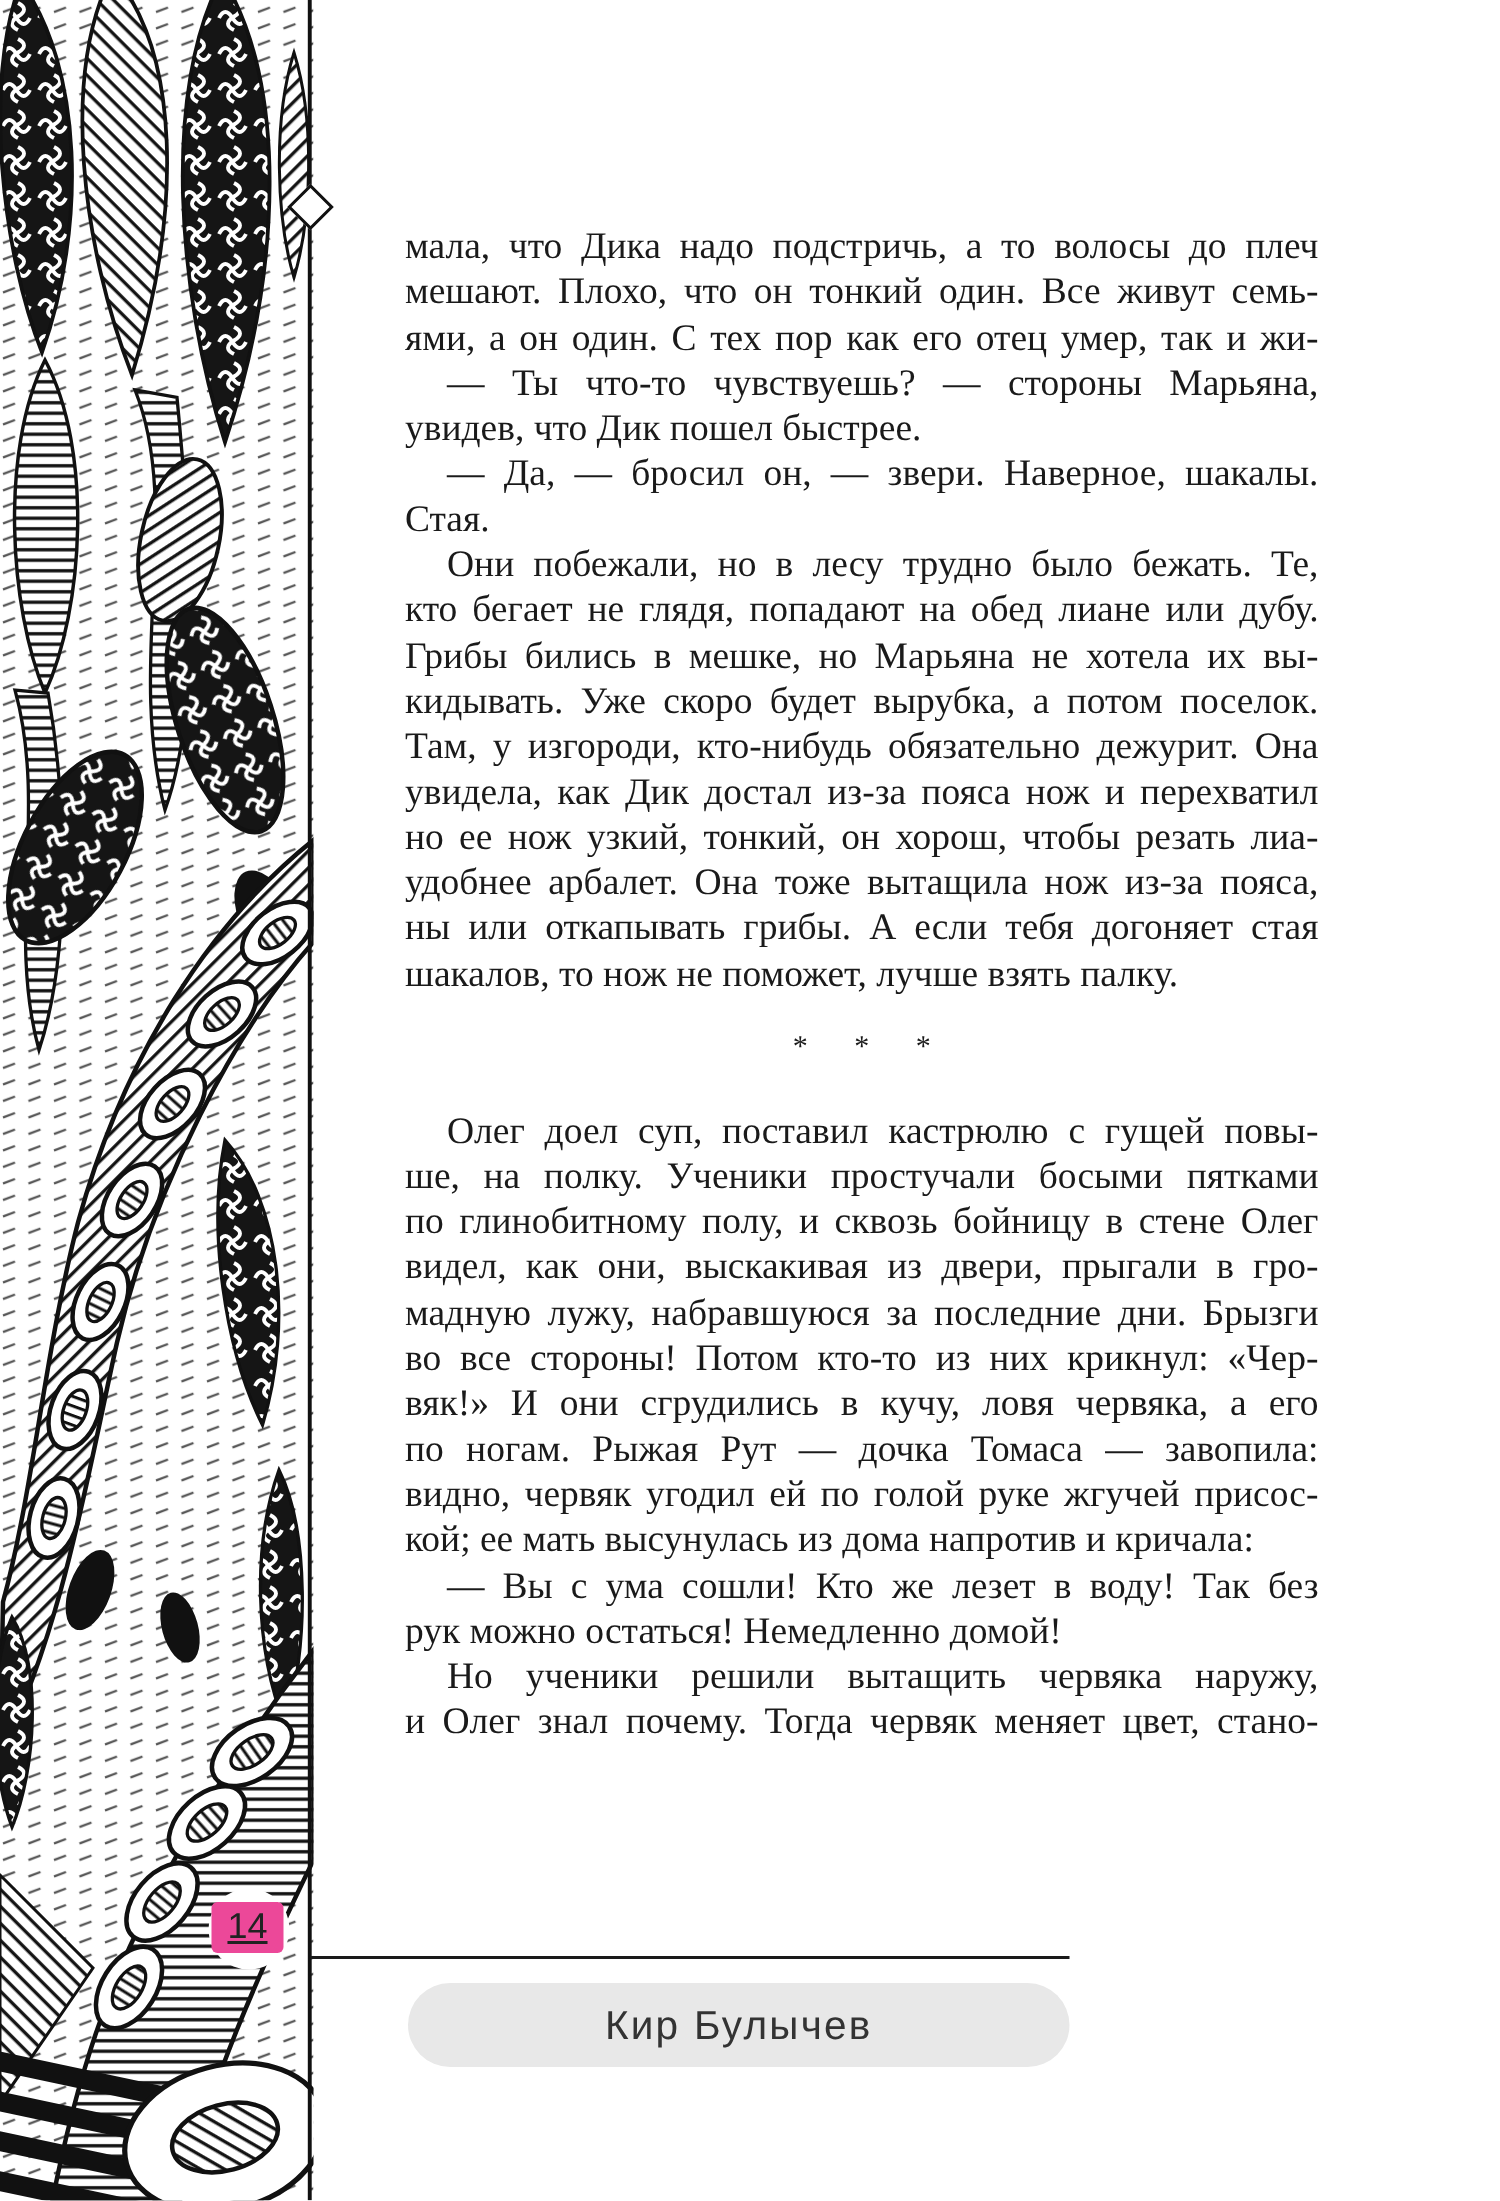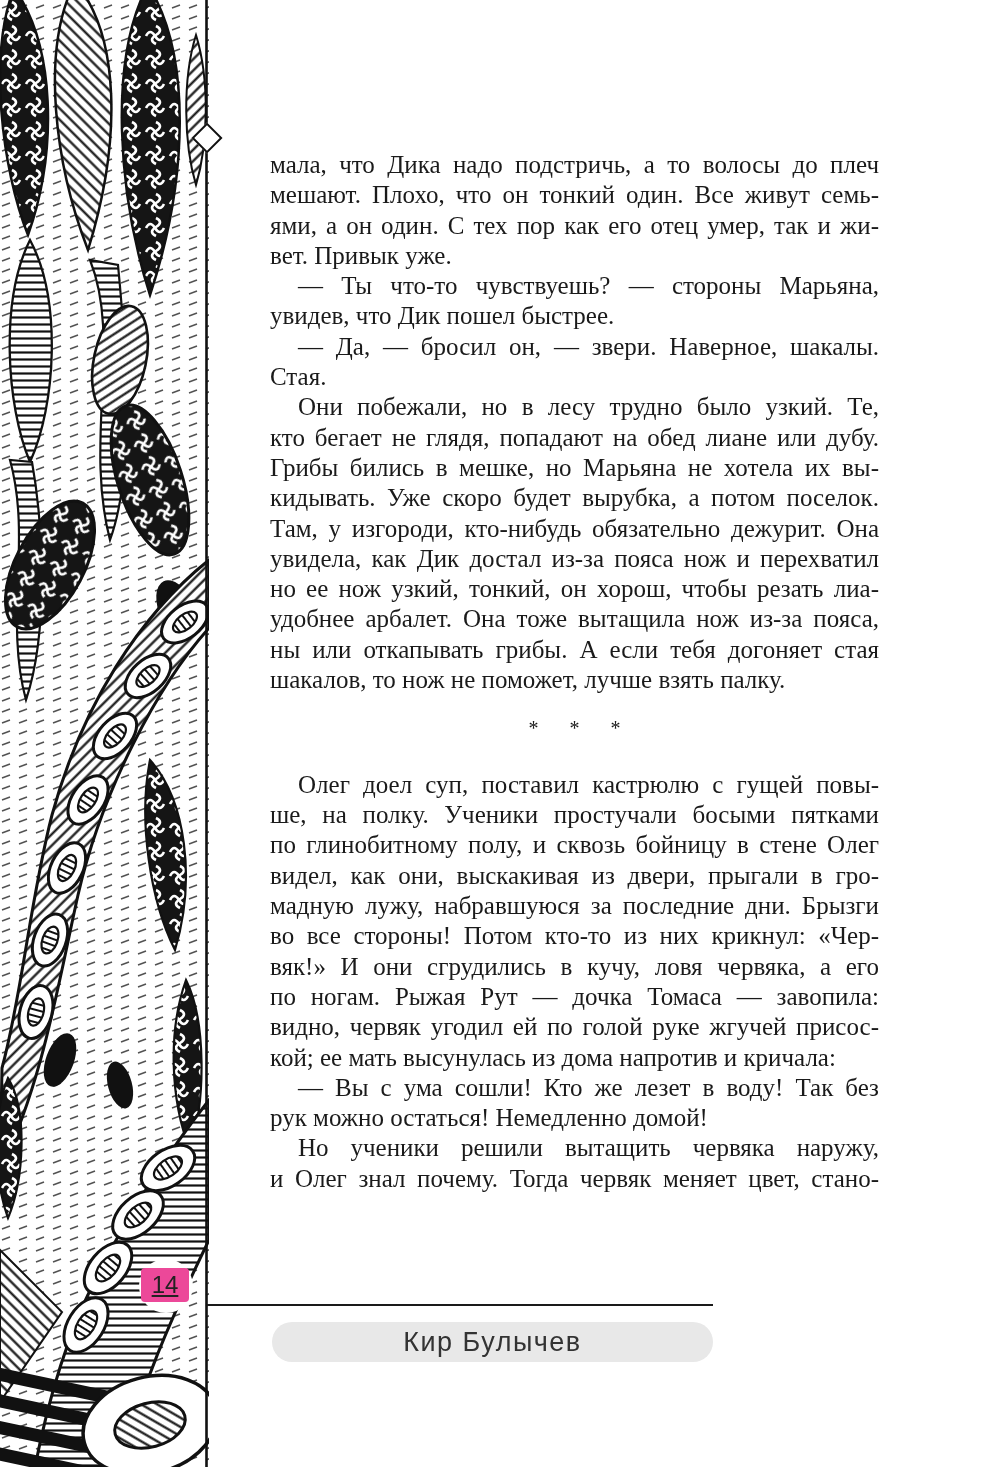--- a/index.html
+++ b/index.html
@@ -154,7 +154,6 @@
       <div class="line">мала, что Дика надо подстричь, а то волосы до плеч</div>
       <div class="line">мешают. Плохо, что он тонкий один. Все живут семь-</div>
       <div class="line">ями, а он один. С тех пор как его отец умер, так и жи-</div>
-      <div class="line last">вет. Привык уже.</div>
       <div class="line ind">— Ты что-то чувствуешь? — стороны Марьяна,</div>
       <div class="line last">увидев, что Дик пошел быстрее.</div>
       <div class="line ind">— Да, — бросил он, — звери. Наверное, шакалы.</div>

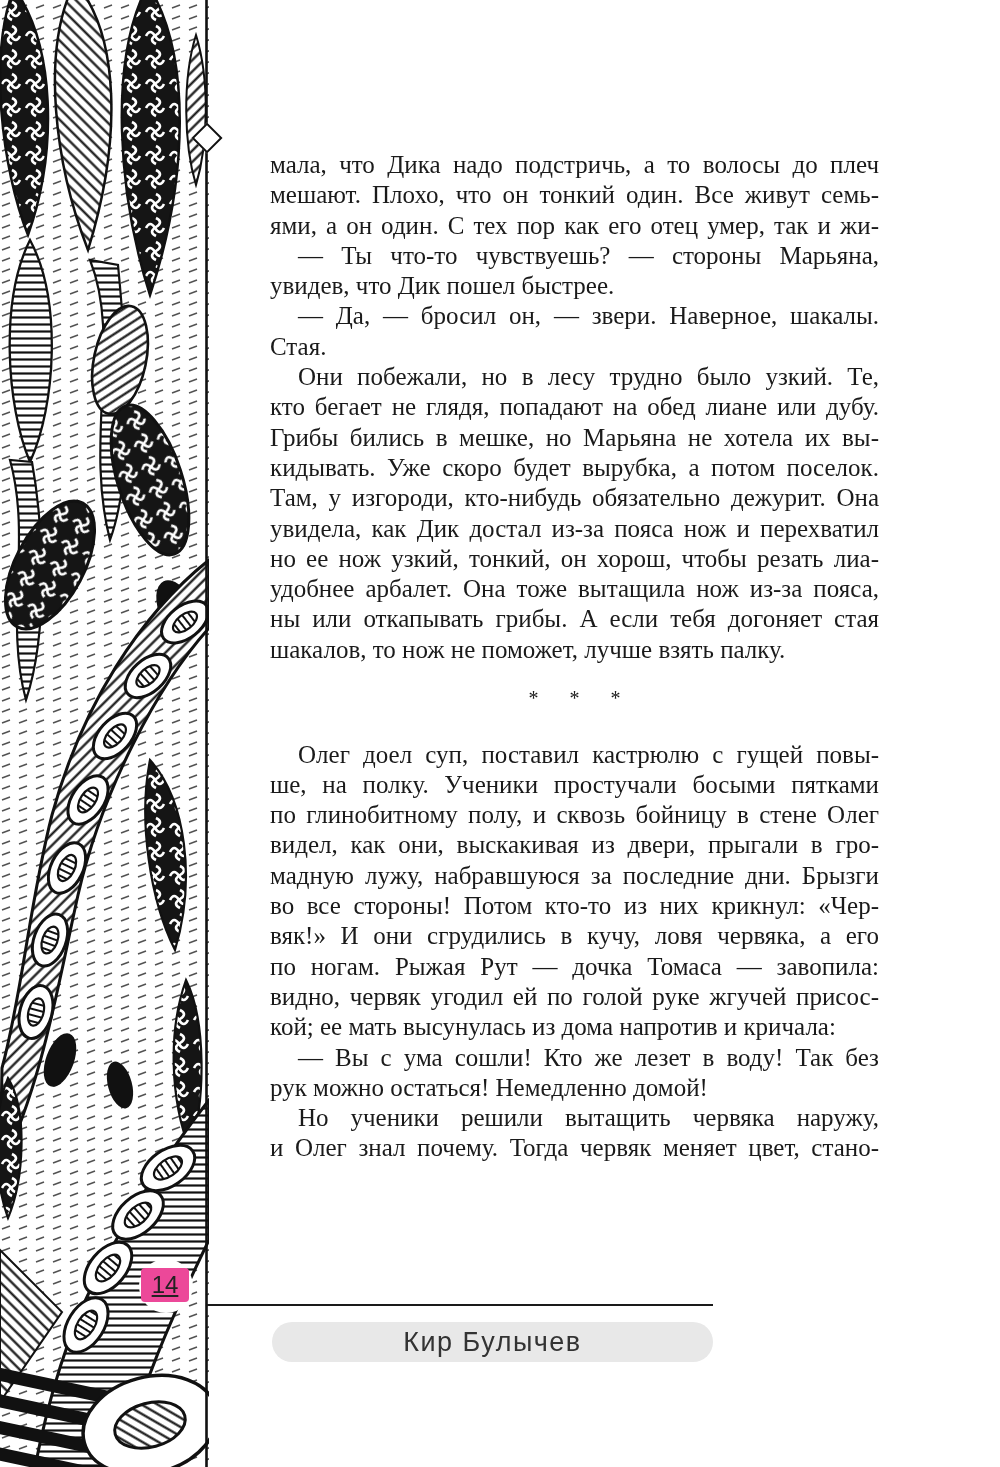--- a/index.html
+++ b/index.html
@@ -158,7 +158,7 @@
       <div class="line last">увидев, что Дик пошел быстрее.</div>
       <div class="line ind">— Да, — бросил он, — звери. Наверное, шакалы.</div>
       <div class="line last">Стая.</div>
-      <div class="line ind">Они побежали, но в лесу трудно было узкий. Те,</div>
+      <div class="line ind">Они побежали, но в лесу трудно было бежать. Те,</div>
       <div class="line">кто бегает не глядя, попадают на обед лиане или дубу.</div>
       <div class="line">Грибы бились в мешке, но Марьяна не хотела их вы-</div>
       <div class="line">кидывать. Уже скоро будет вырубка, а потом поселок.</div>

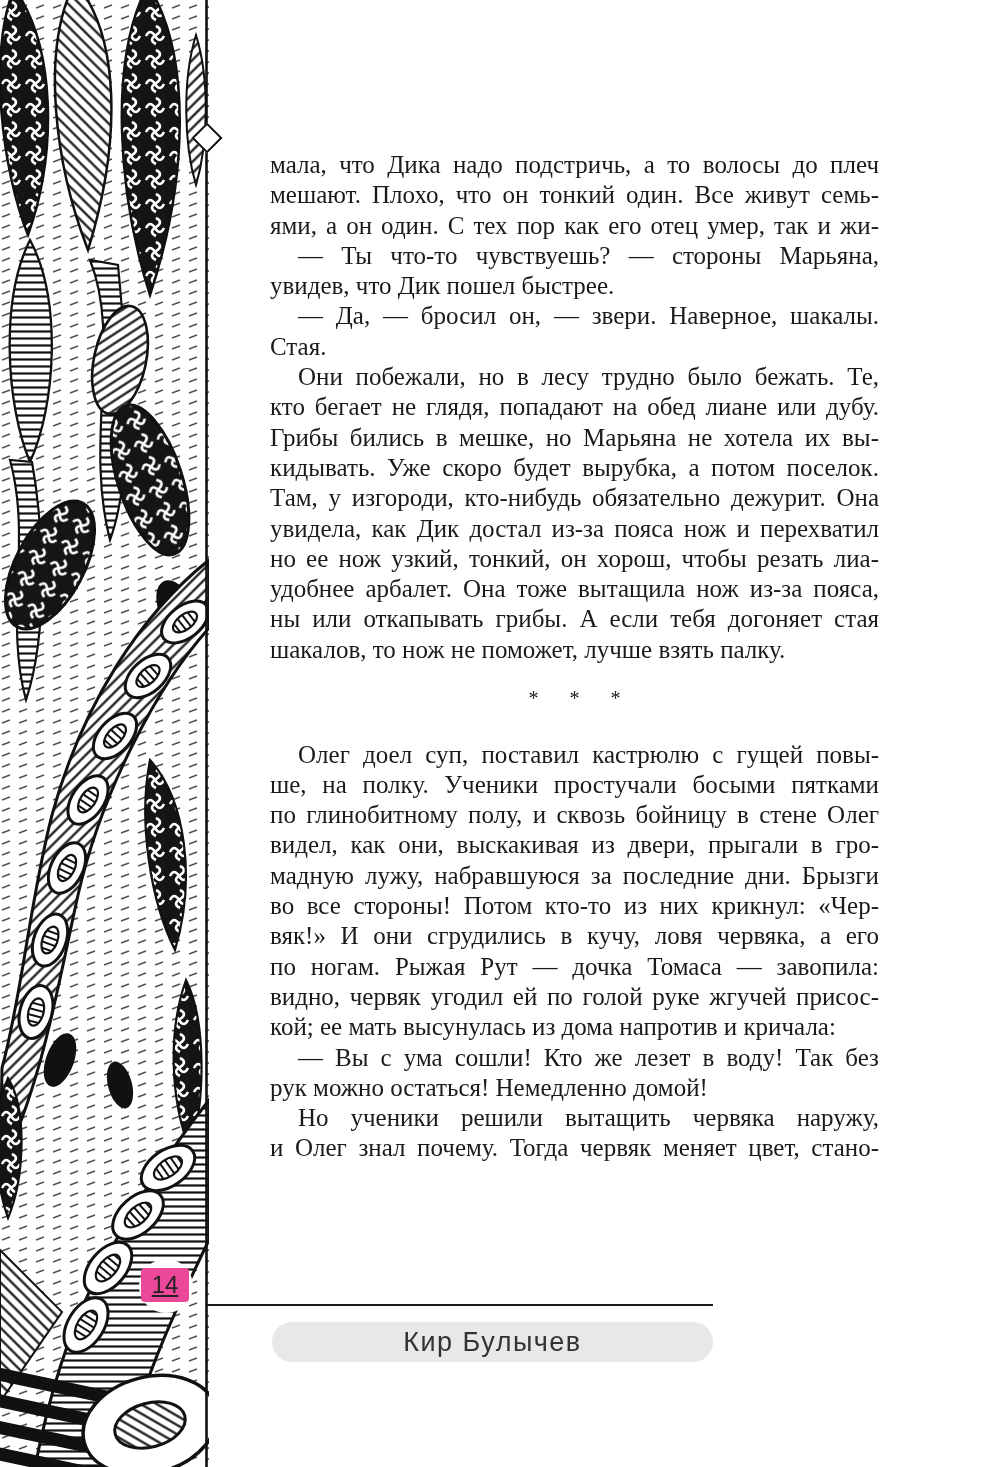--- a/index.html
+++ b/index.html
@@ -18,7 +18,7 @@
            display:flex;align-items:center;justify-content:center;border-radius:4px;
            font-family:"Liberation Sans",sans-serif;font-size:24px;font-weight:400;color:#222;text-decoration:underline;}
   .footer-rule{position:absolute;left:207px;top:1304px;width:506px;height:2px;background:#1a1a1a;}
-  .footer-btn{position:absolute;left:272px;top:1322px;width:441px;height:40px;border-radius:28px;
+  .footer-btn{position:absolute;left:272px;top:1322px;width:441px;height:56px;border-radius:28px;
               background:#e8e8e8;display:flex;align-items:center;justify-content:center;cursor:pointer;}
   .footer-btn span{font-family:"Liberation Sans",sans-serif;font-size:27px;color:#333;letter-spacing:1.5px;}
 </style>

